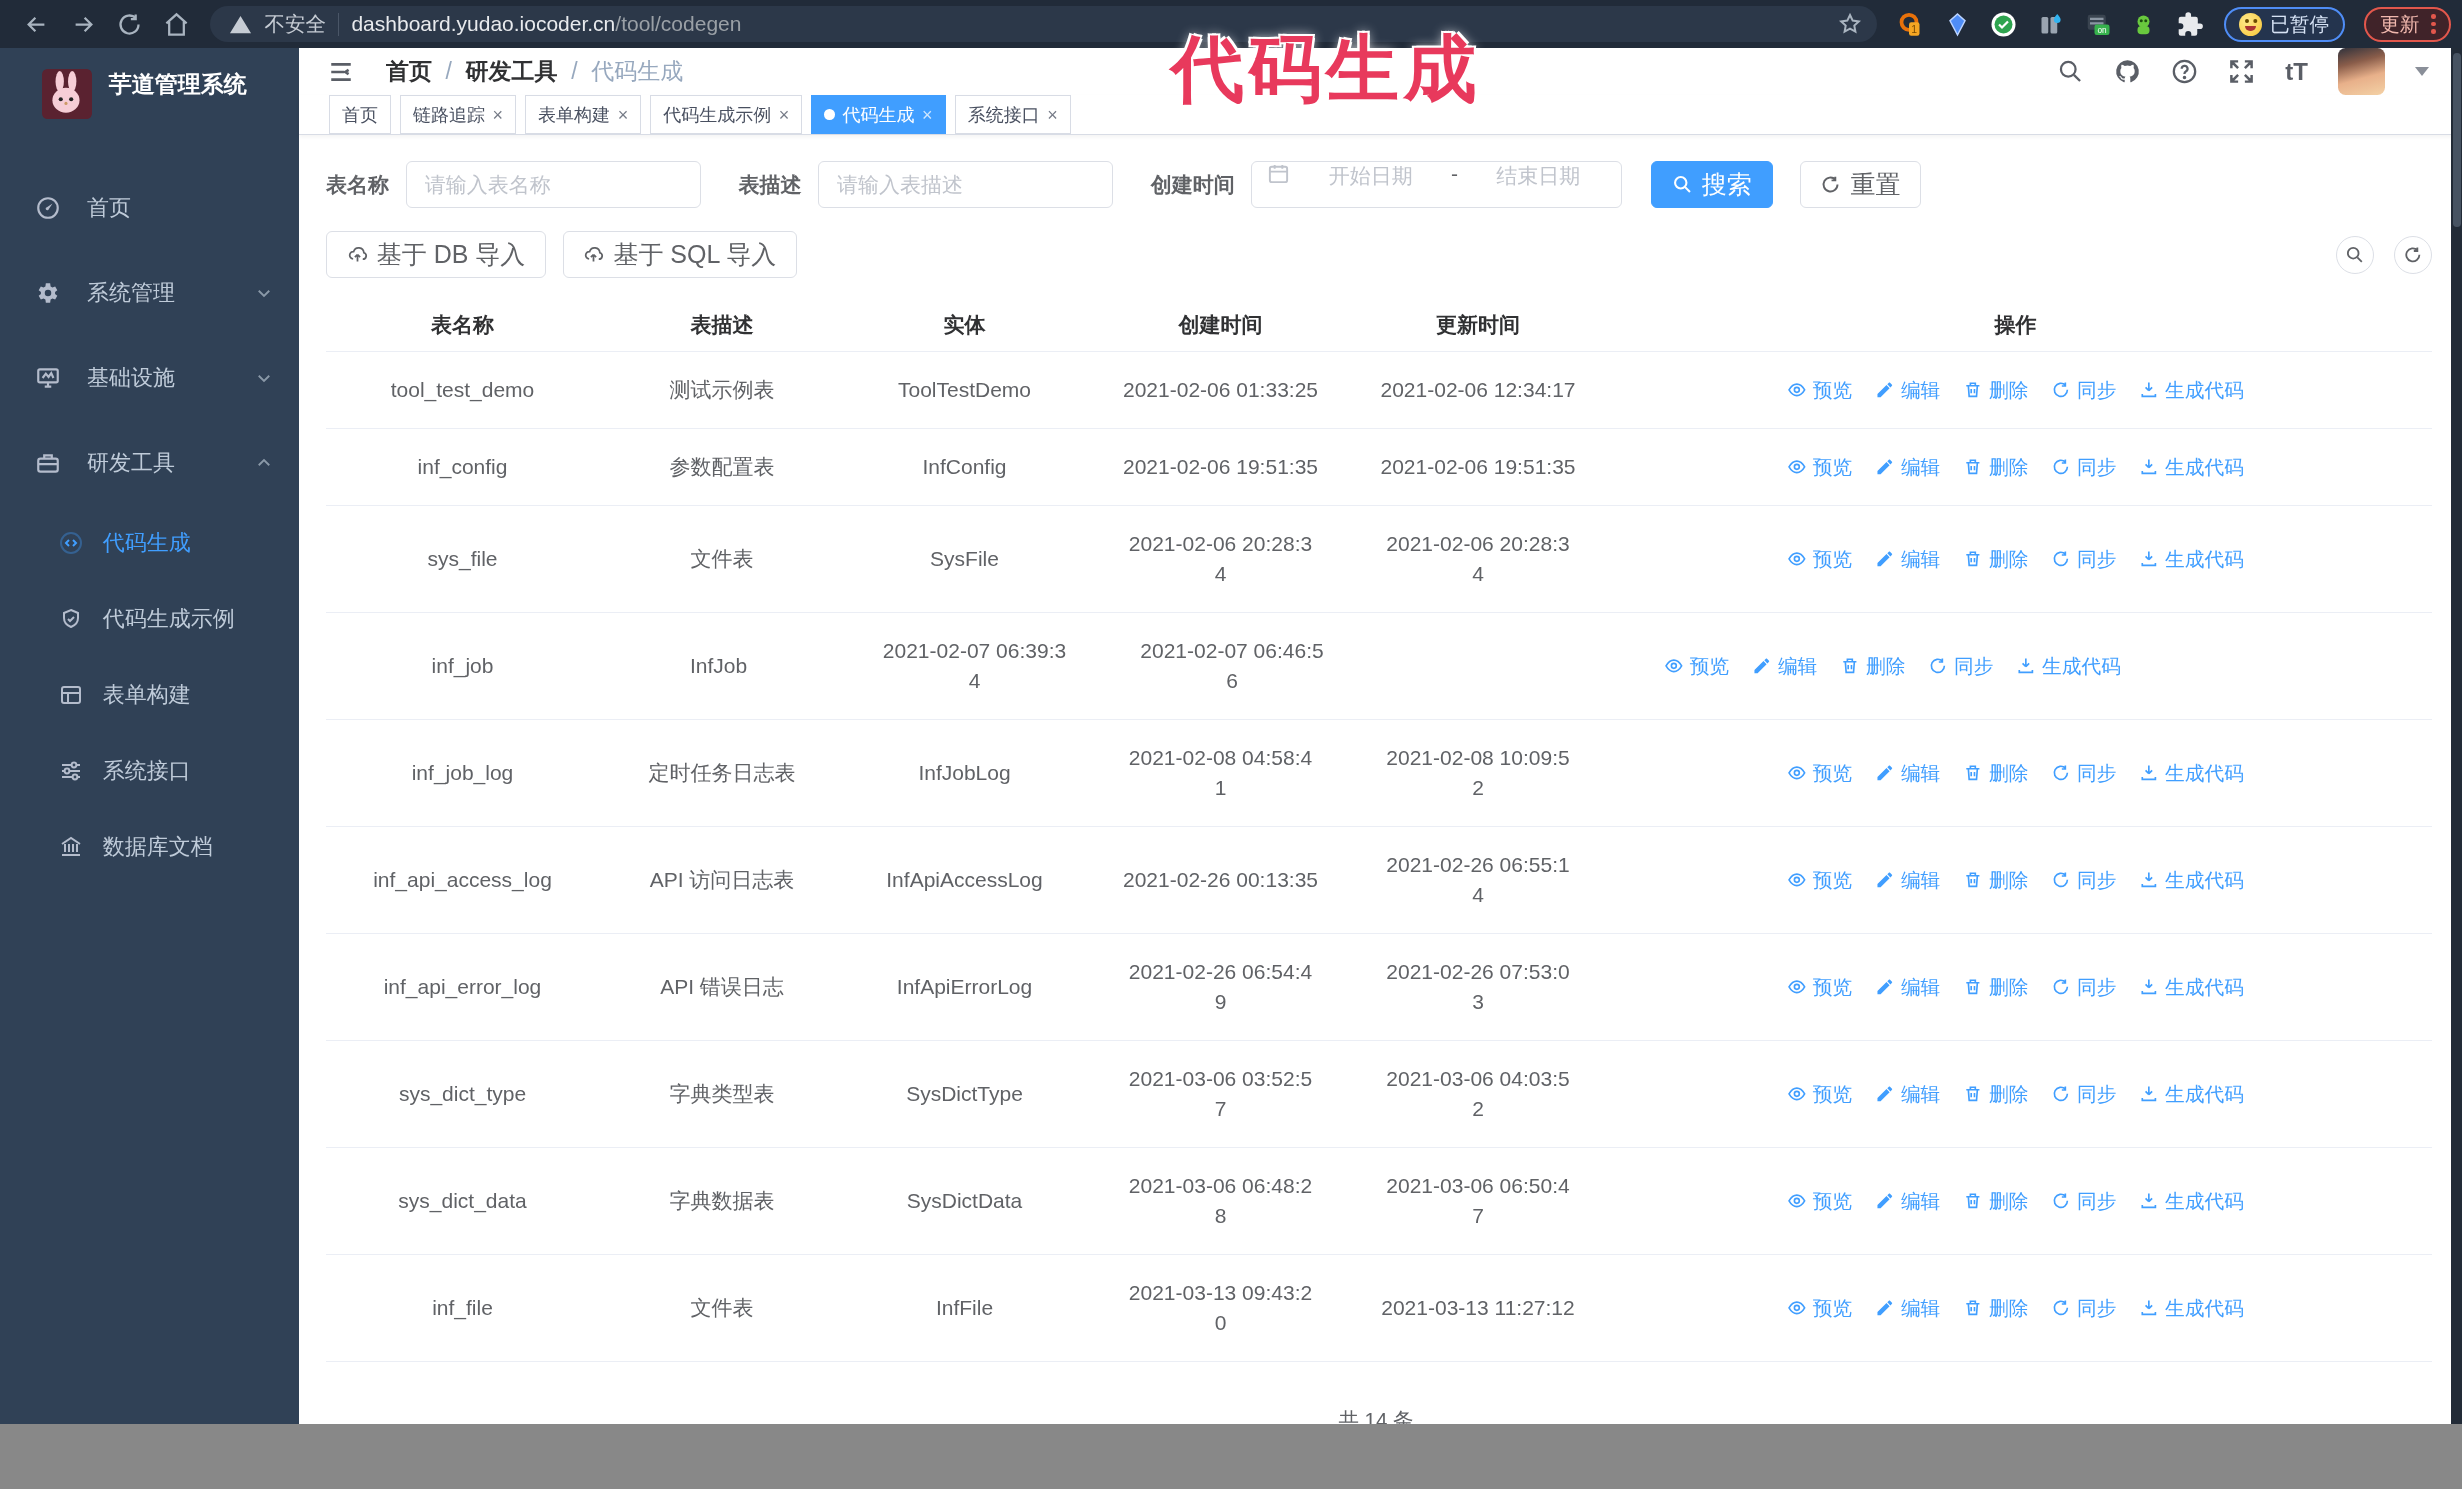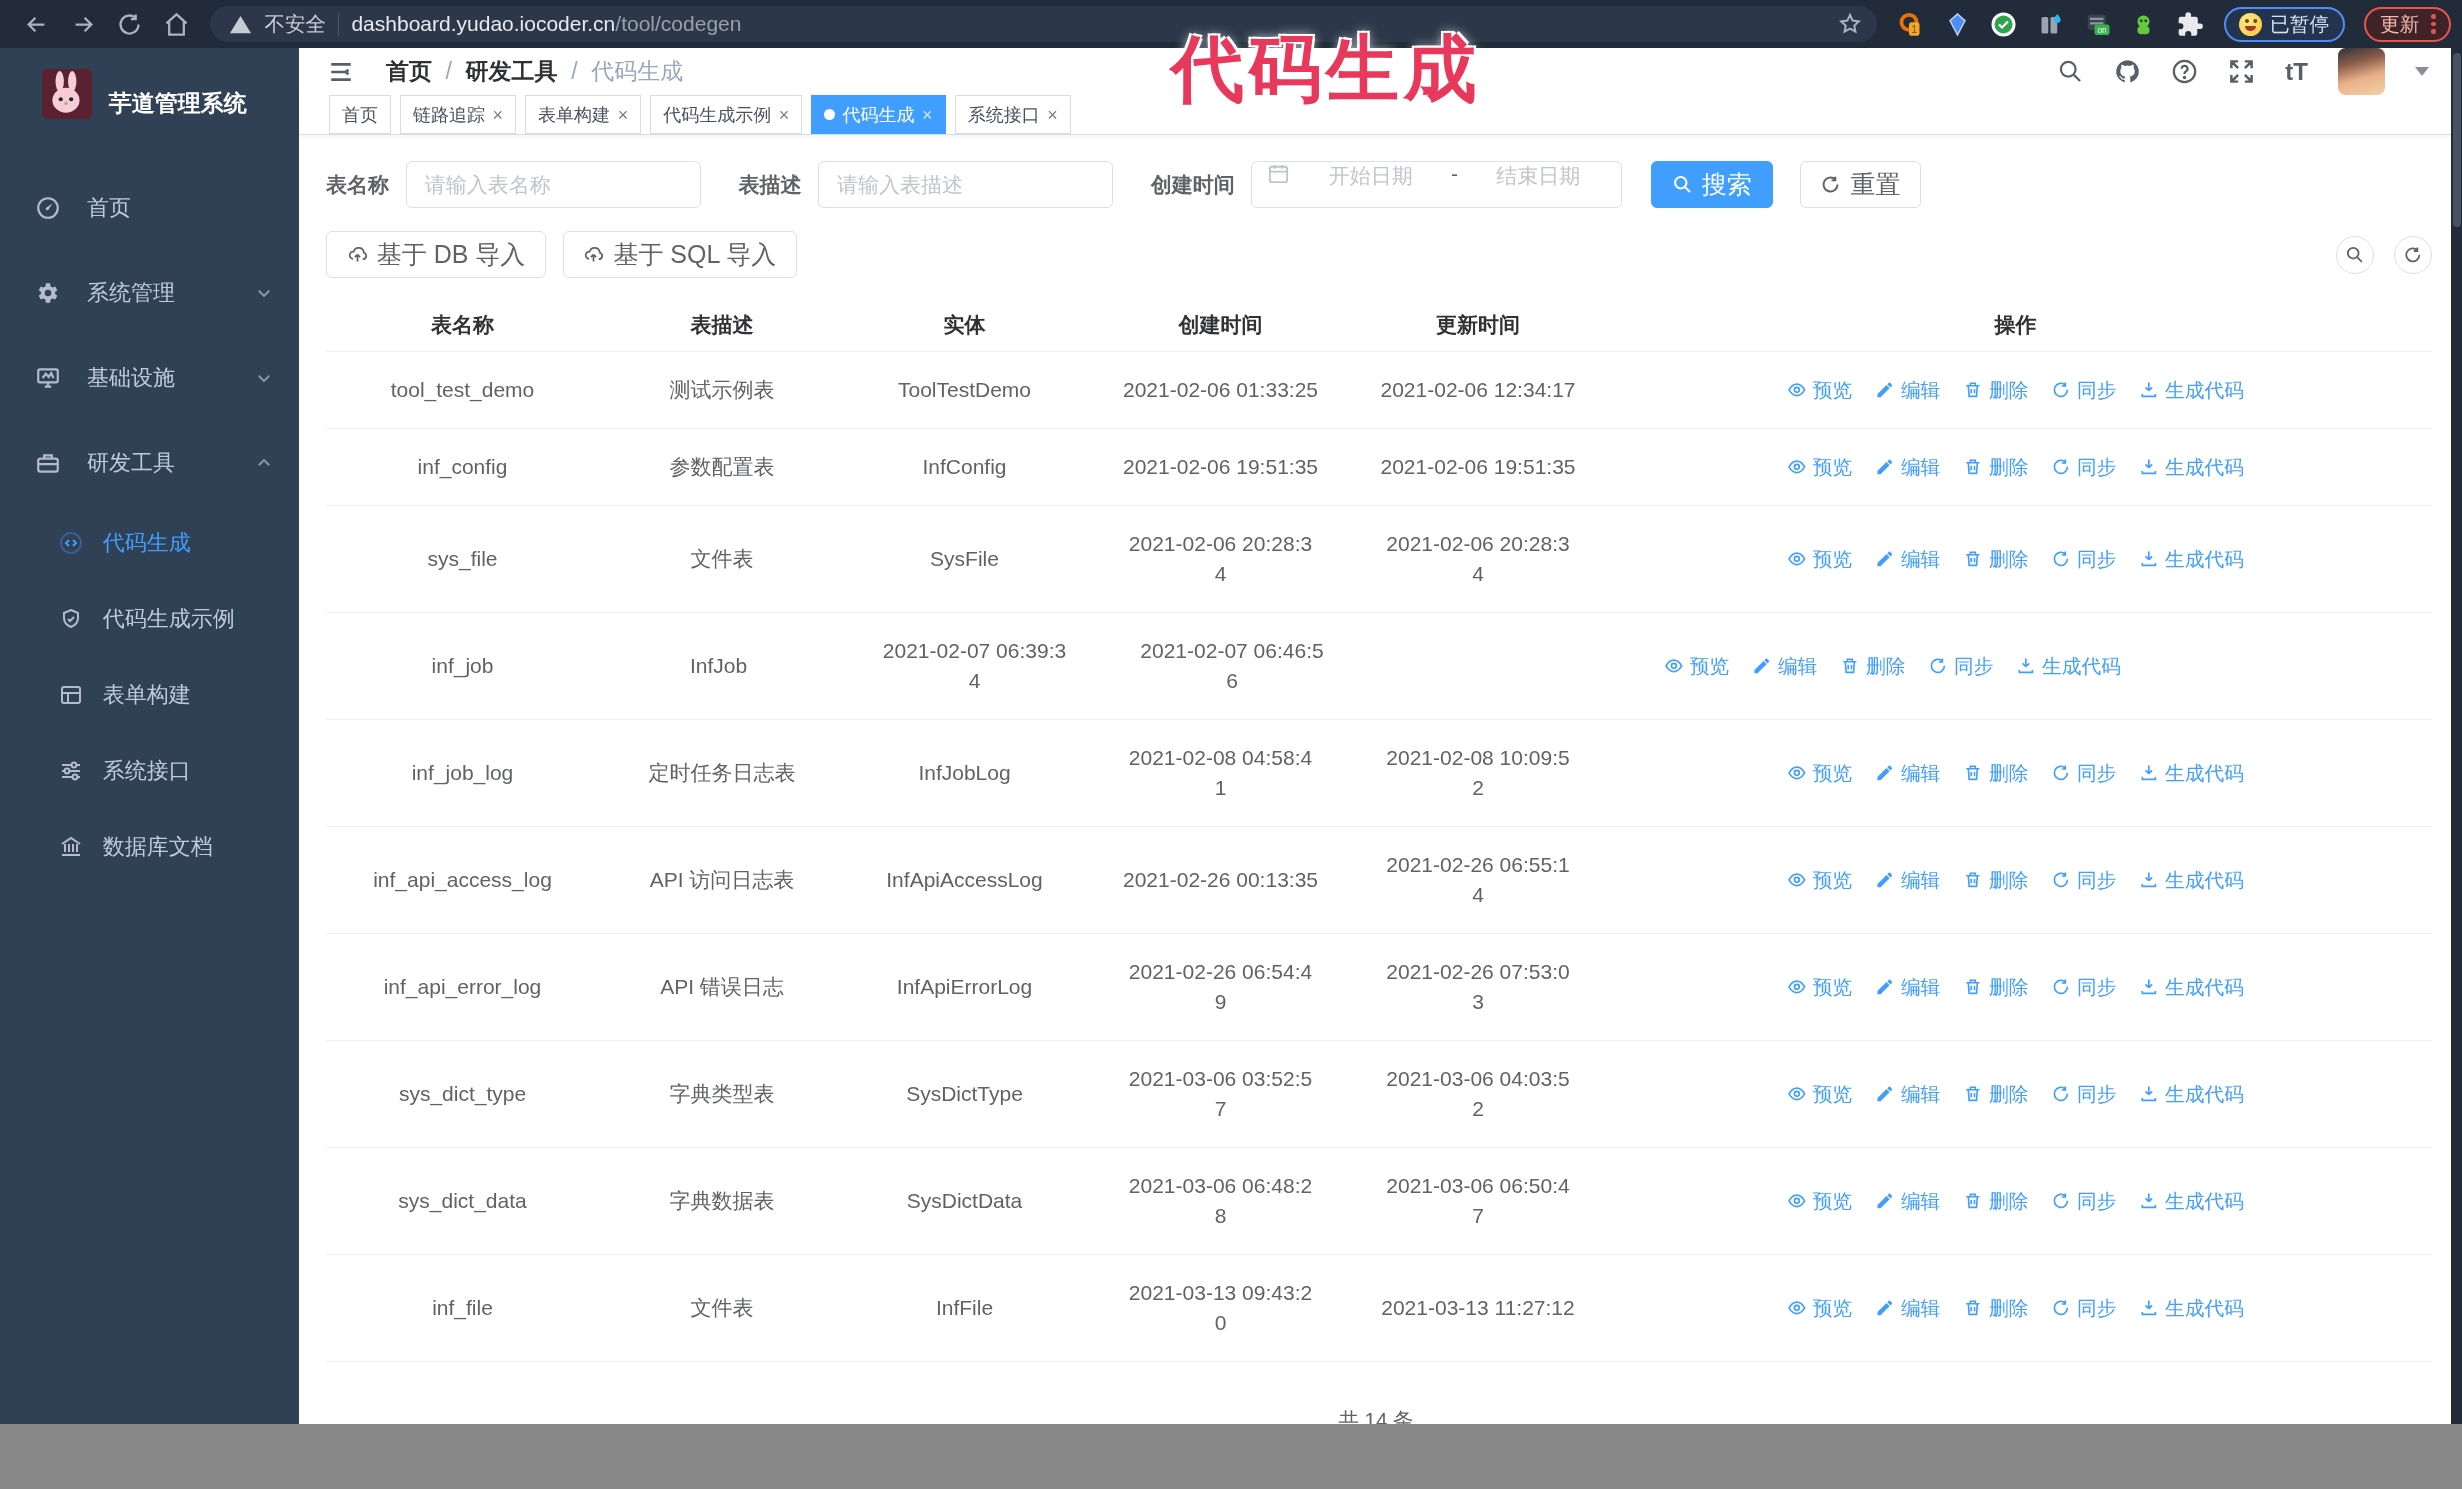--- a/index.html
+++ b/index.html
@@ -34,7 +34,7 @@
   
   .app { display:flex; height:1441px; }
   .sidebar { width:299px; background:#304156; color:#bfcbd9; flex:0 0 auto; }
-  .logo-row { display:flex; align-items:flex-end; gap:16.7px; padding:21px 0 23px 42px; }
+  .logo-row { display:flex; align-items:flex-start; gap:16.7px; padding:21px 0 23px 42px; }
   .logo-img { width:50px; height:50px; border-radius:4.5px; overflow:hidden; flex:0 0 auto; }
   .app-title { color:#fff; font-size:23px; font-weight:700; }
   .menu { margin-top:23px; }

